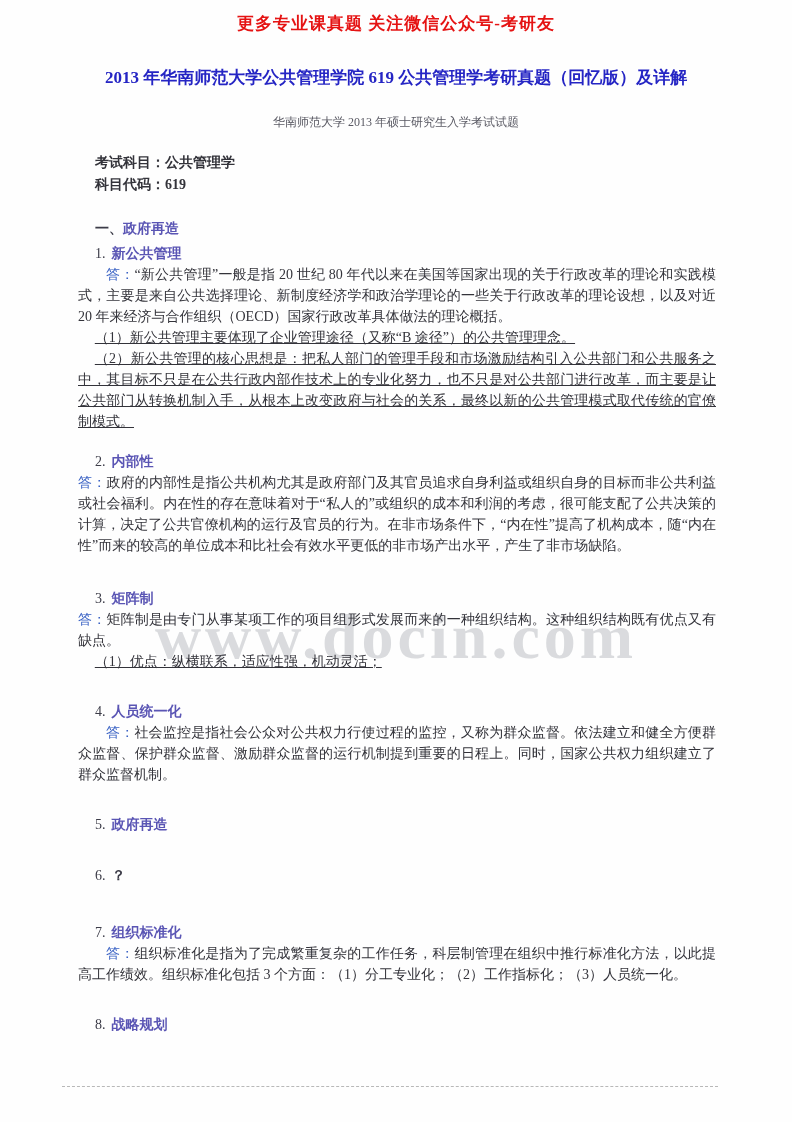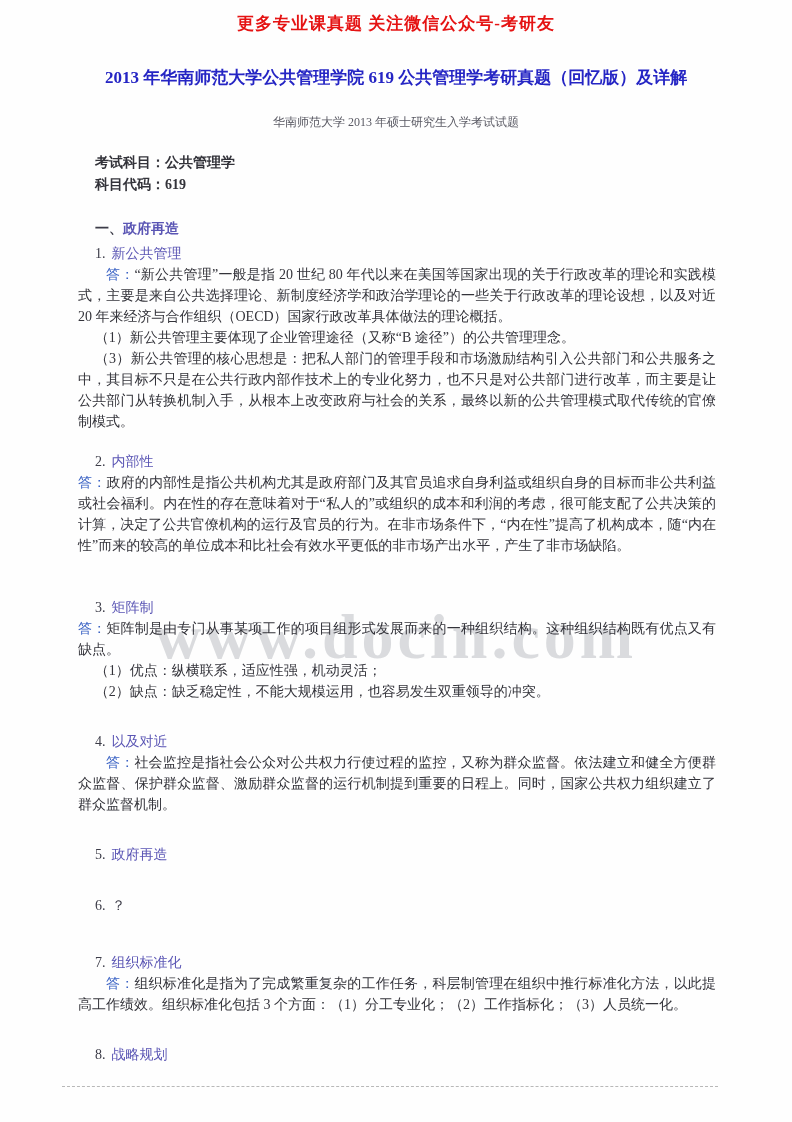--- a/index.html
+++ b/index.html
@@ -71,7 +71,7 @@
   .term.gap-lg { margin-top: 30px; }
   .term-head { margin-left: 17px; }
   .term-head .num { color: #3c3c48; }
-  .term-head .tname { color: #5a55b4; margin-left: 6px; }
+  .term-head .tname { color: #5a55b4; margin-left: 6px; font-weight: bold; }
   .term-head .tname.dark { color: #3c3c48; }
 
   p.ans, p.sub {

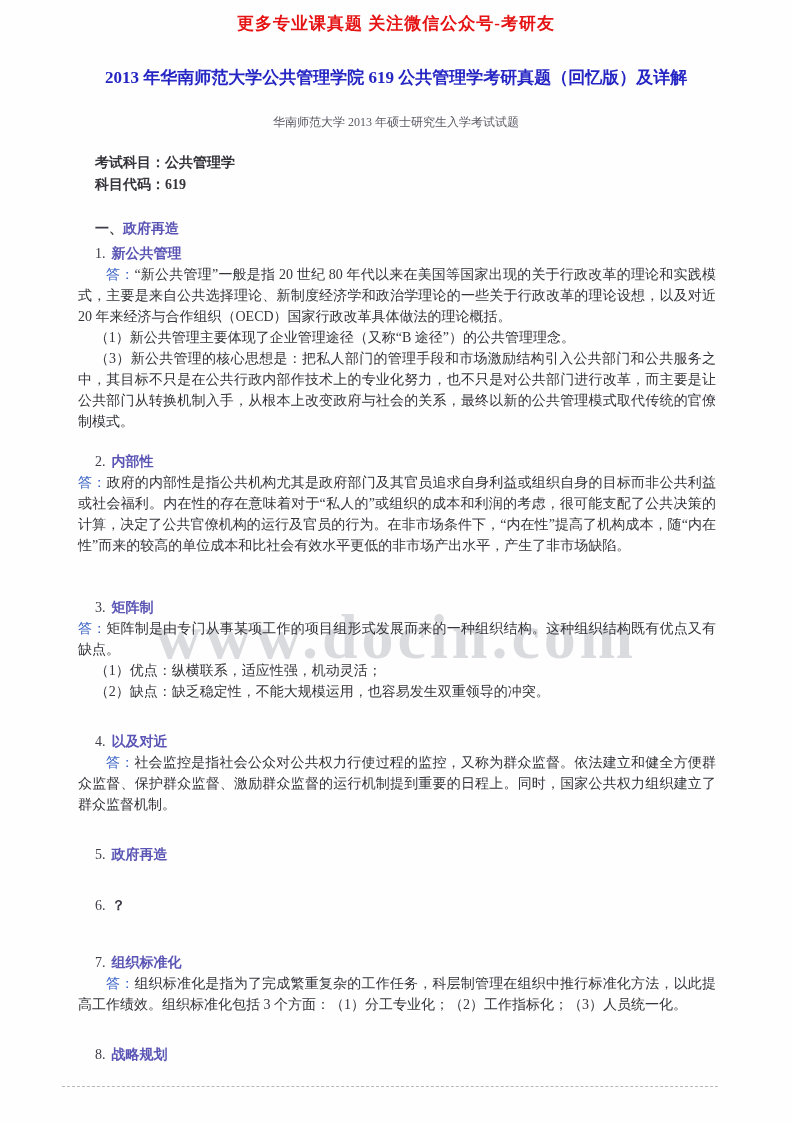--- a/index.html
+++ b/index.html
@@ -79,7 +79,7 @@
     text-align: justify;
   }
   p.ans.indent { text-indent: 2em; }
-  p.sub { text-indent: 1.2em; }
+  p.sub { text-indent: 1.2em; text-decoration: underline; }
   .alabel { color: #3a62c4; }
 
   .divider {

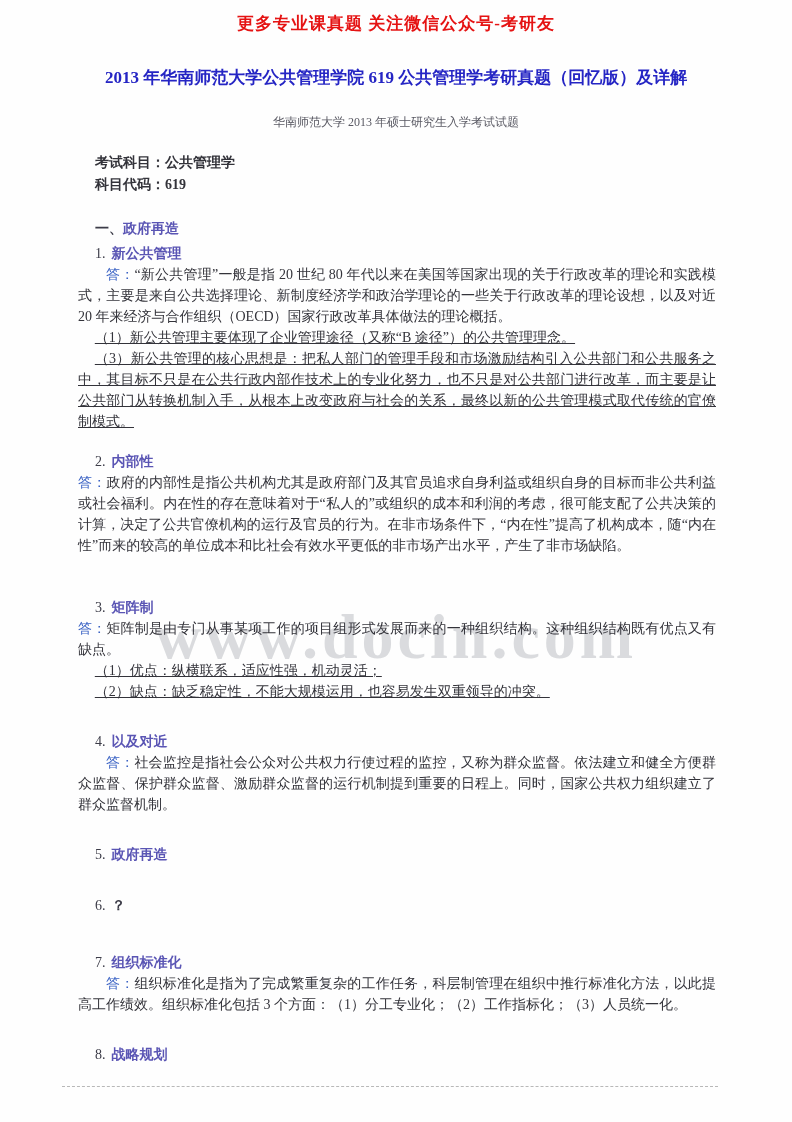--- a/index.html
+++ b/index.html
@@ -119,7 +119,7 @@
         <div class="term-head"><span class="num">1.</span><span class="tname">新公共管理</span></div>
         <p class="ans indent"><span class="alabel">答：</span><span>“新公共管理”一般是指 20 世纪 80 年代以来在美国等国家出现的关于行政改革的理论和实践模式，主要是来自公共选择理论、新制度经济学和政治学理论的一些关于行政改革的理论设想，以及对近 20 年来经济与合作组织（OECD）国家行政改革具体做法的理论概括。</span></p>
         <p class="sub">（1）新公共管理主要体现了企业管理途径（又称“B 途径”）的公共管理理念。</p>
-        <p class="sub">（3）新公共管理的核心思想是：把私人部门的管理手段和市场激励结构引入公共部门和公共服务之中，其目标不只是在公共行政内部作技术上的专业化努力，也不只是对公共部门进行改革，而主要是让公共部门从转换机制入手，从根本上改变政府与社会的关系，最终以新的公共管理模式取代传统的官僚制模式。</p>
+        <p class="sub">（2）新公共管理的核心思想是：把私人部门的管理手段和市场激励结构引入公共部门和公共服务之中，其目标不只是在公共行政内部作技术上的专业化努力，也不只是对公共部门进行改革，而主要是让公共部门从转换机制入手，从根本上改变政府与社会的关系，最终以新的公共管理模式取代传统的官僚制模式。</p>
       </div>
 
       <div class="term" style="margin-top:19px">

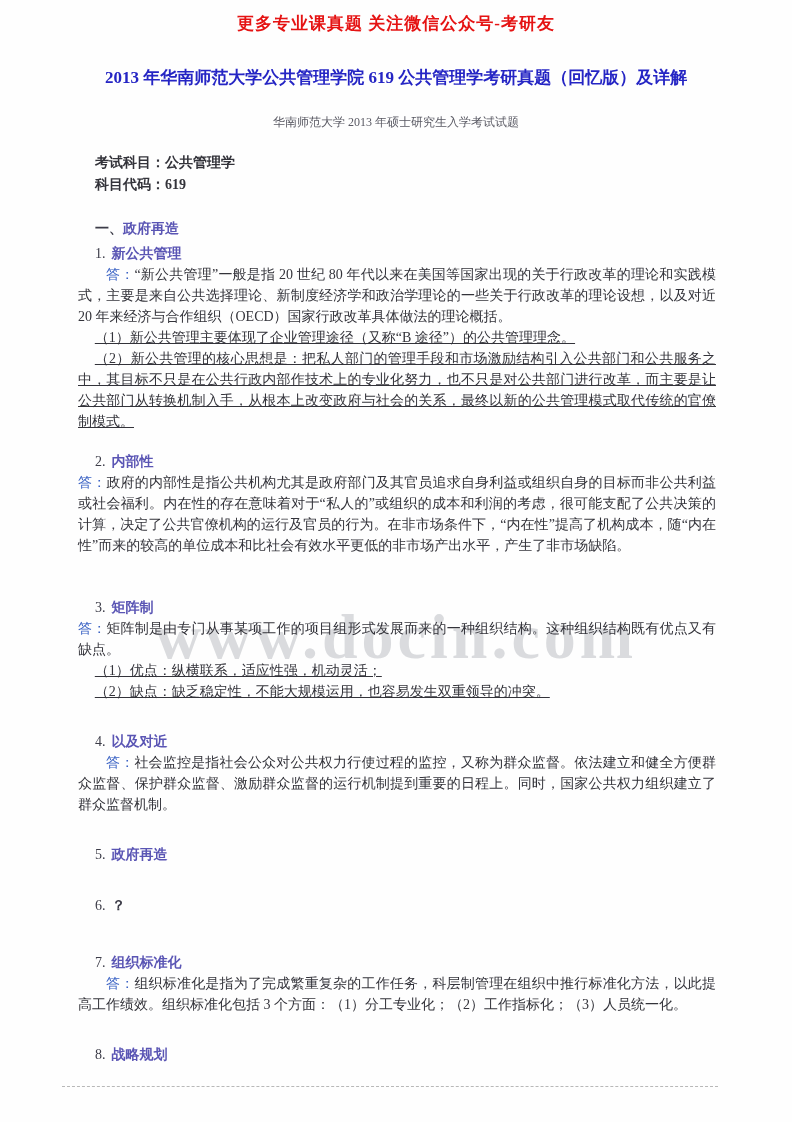--- a/index.html
+++ b/index.html
@@ -127,7 +127,7 @@
         <p class="ans"><span class="alabel">答：</span><span>政府的内部性是指公共机构尤其是政府部门及其官员追求自身利益或组织自身的目标而非公共利益或社会福利。内在性的存在意味着对于“私人的”或组织的成本和利润的考虑，很可能支配了公共决策的计算，决定了公共官僚机构的运行及官员的行为。在非市场条件下，“内在性”提高了机构成本，随“内在性”而来的较高的单位成本和比社会有效水平更低的非市场产出水平，产生了非市场缺陷。</span></p>
       </div>
 
-      <div class="term" style="margin-top:41px">
+      <div class="term" style="margin-top:32px">
         <div class="term-head"><span class="num">3.</span><span class="tname">矩阵制</span></div>
         <p class="ans"><span class="alabel">答：</span><span>矩阵制是由专门从事某项工作的项目组形式发展而来的一种组织结构。这种组织结构既有优点又有缺点。</span></p>
         <p class="sub">（1）优点：纵横联系，适应性强，机动灵活；</p>

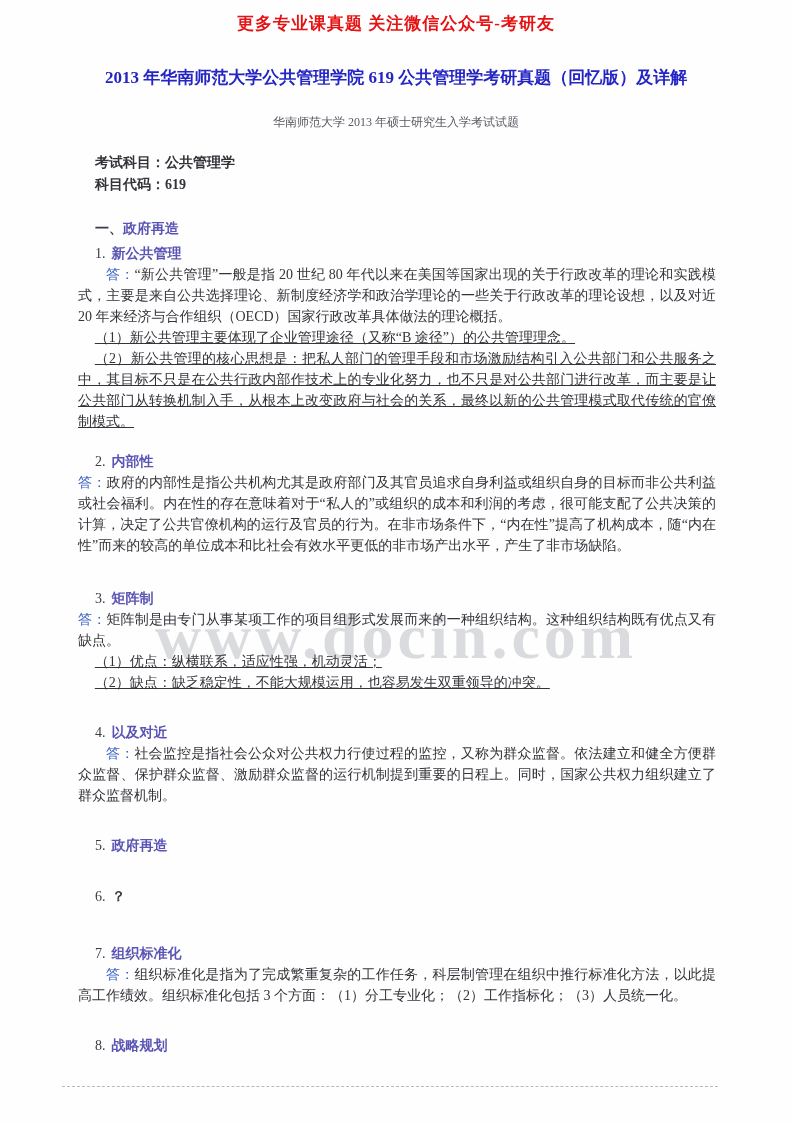--- a/index.html
+++ b/index.html
@@ -131,7 +131,6 @@
         <div class="term-head"><span class="num">3.</span><span class="tname">矩阵制</span></div>
         <p class="ans"><span class="alabel">答：</span><span>矩阵制是由专门从事某项工作的项目组形式发展而来的一种组织结构。这种组织结构既有优点又有缺点。</span></p>
         <p class="sub">（1）优点：纵横联系，适应性强，机动灵活；</p>
-        <p class="sub">（2）缺点：缺乏稳定性，不能大规模运用，也容易发生双重领导的冲突。</p>
       </div>
 
       <div class="term" style="margin-top:29px">

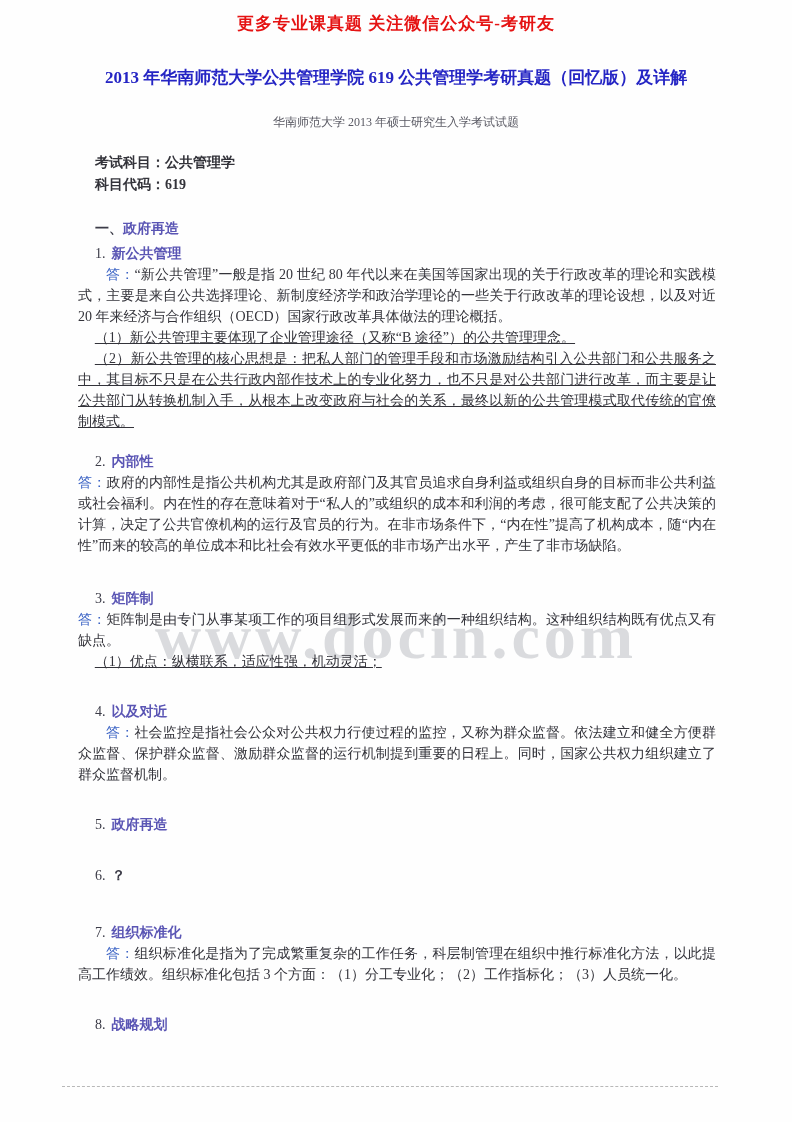--- a/index.html
+++ b/index.html
@@ -134,7 +134,7 @@
       </div>
 
       <div class="term" style="margin-top:29px">
-        <div class="term-head"><span class="num">4.</span><span class="tname">以及对近</span></div>
+        <div class="term-head"><span class="num">4.</span><span class="tname">人员统一化</span></div>
         <p class="ans indent"><span class="alabel">答：</span><span>社会监控是指社会公众对公共权力行使过程的监控，又称为群众监督。依法建立和健全方便群众监督、保护群众监督、激励群众监督的运行机制提到重要的日程上。同时，国家公共权力组织建立了群众监督机制。</span></p>
       </div>
 

